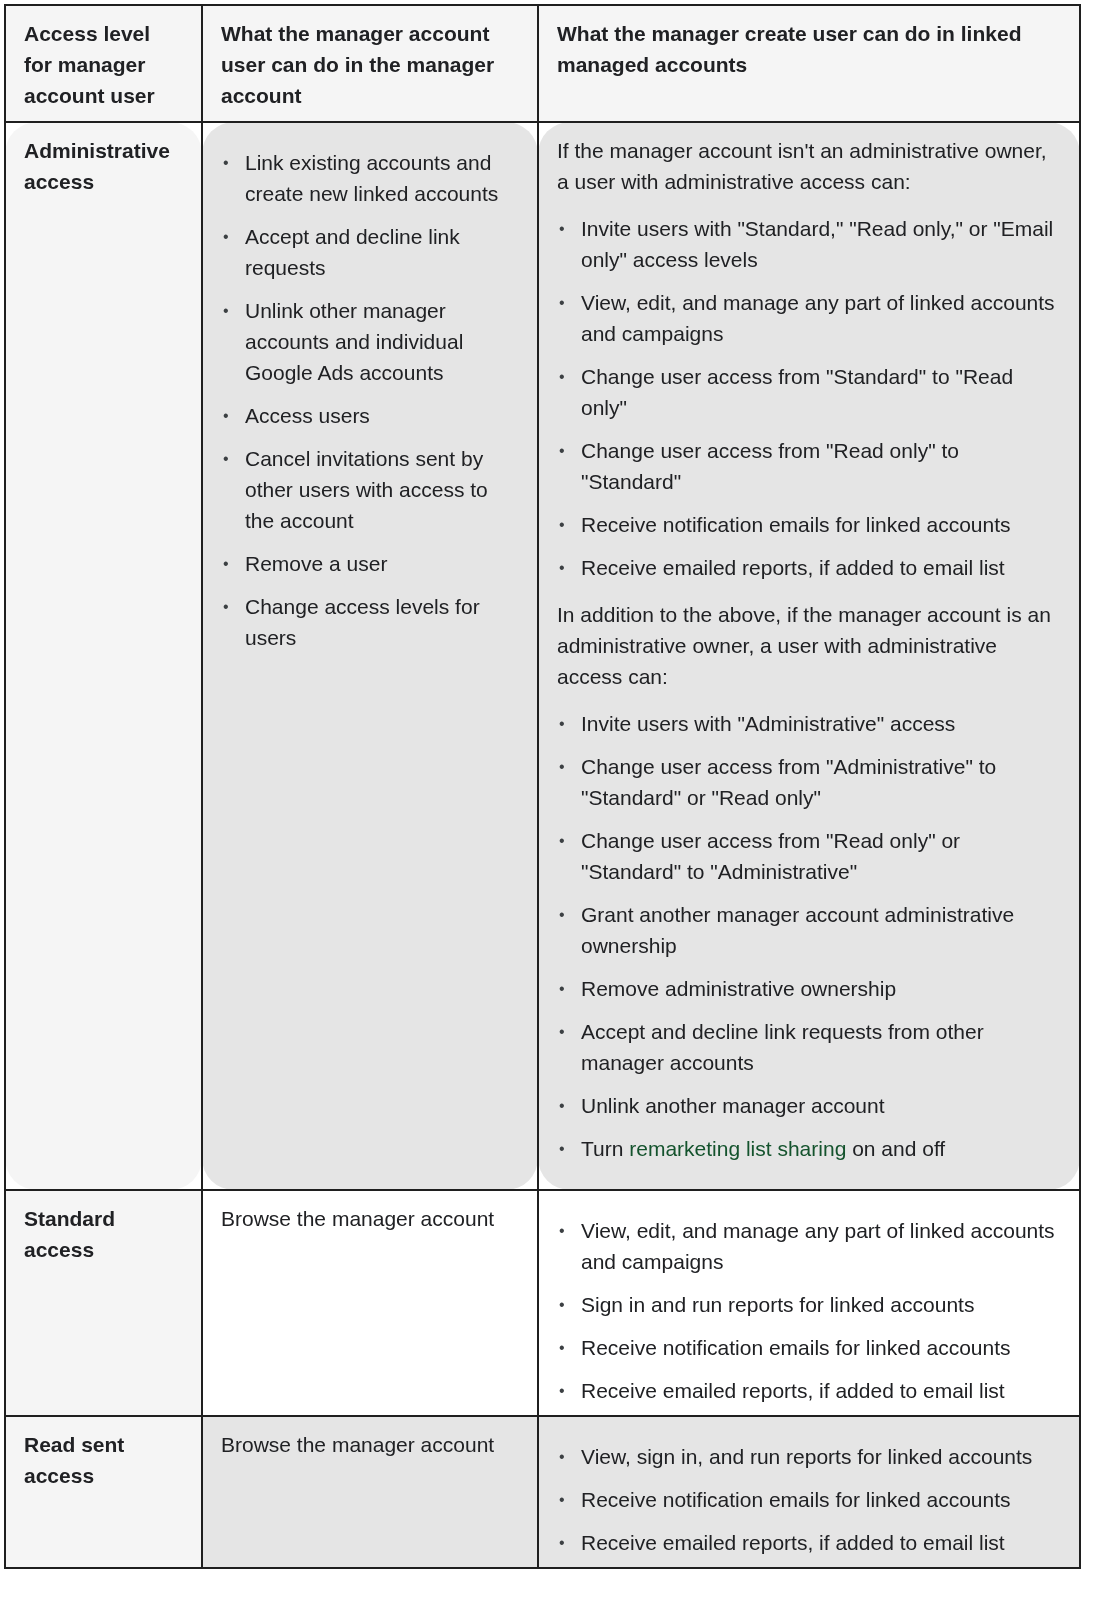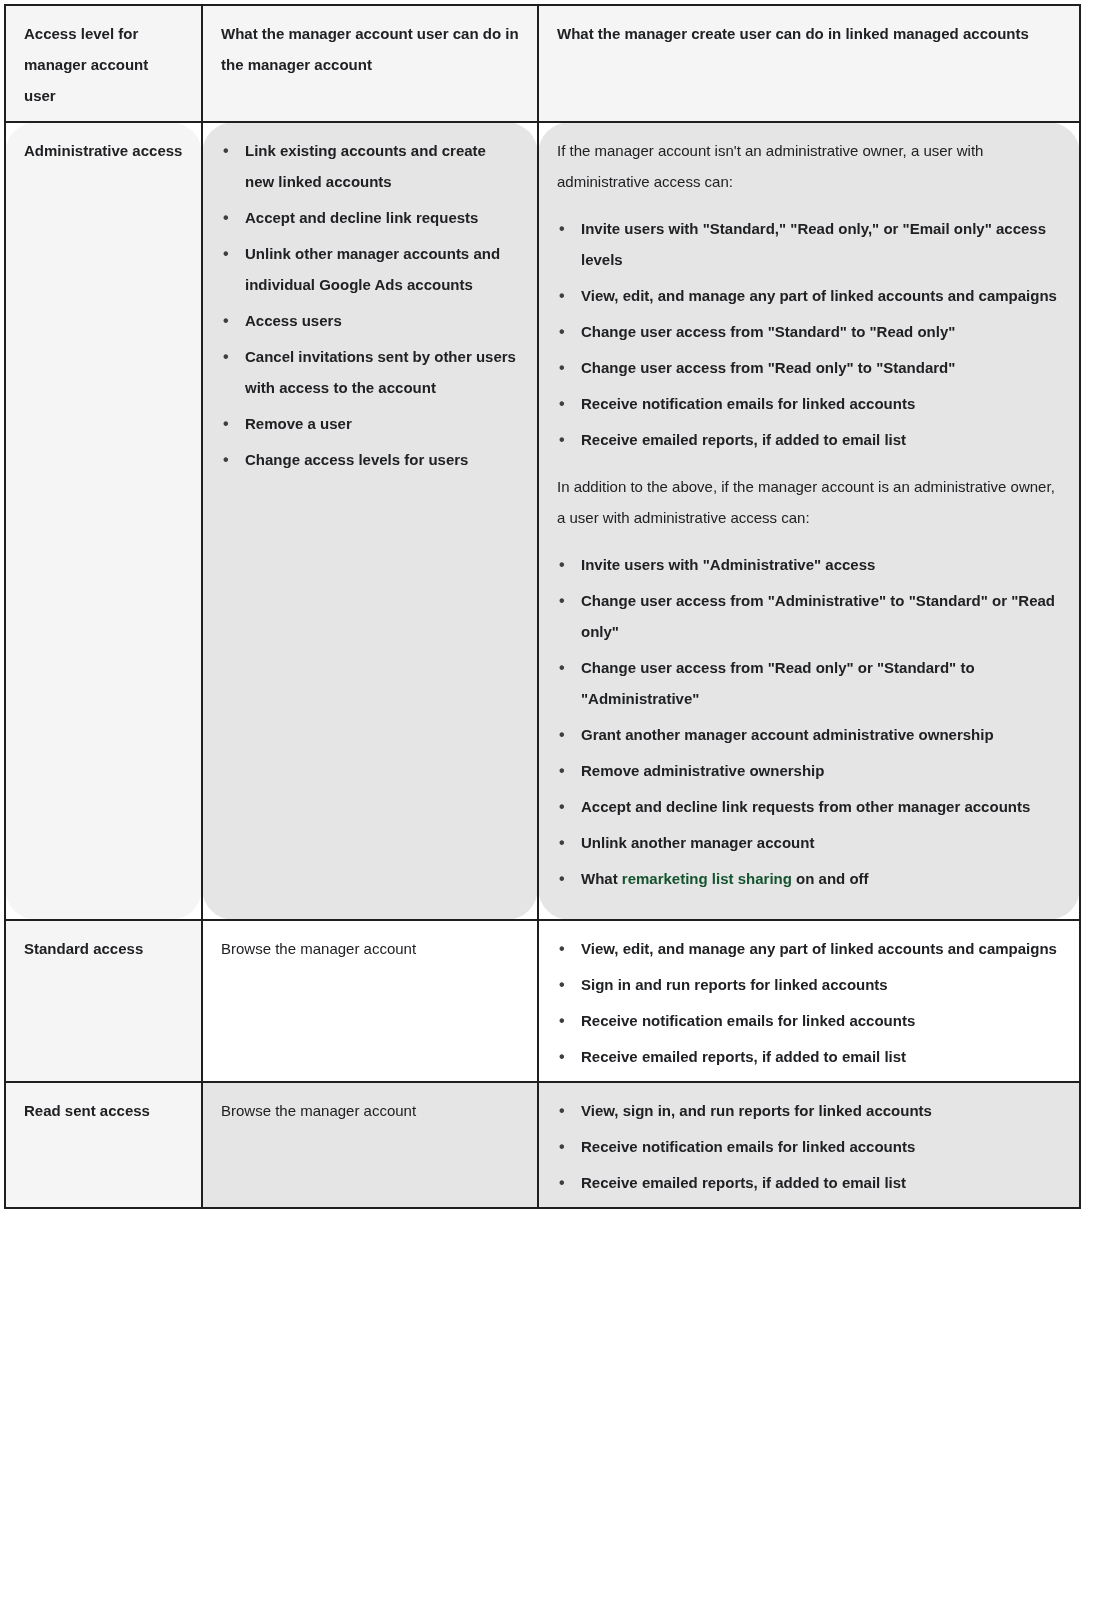--- a/index.html
+++ b/index.html
@@ -11,7 +11,7 @@
   }
   table.access-table td, table.access-table th {
     border: 2px solid #1f1f1f; vertical-align: top; text-align: left;
-    padding: 12px 18px 10px 18px; font-size: 15px; line-height: 31px;
+    padding: 12px 18px 10px 18px; font-size: 21px; line-height: 31px;
   }
   col.c1 { width: 197px; } col.c2 { width: 336px; } col.c3 { width: 542px; }
   thead th { background: #f5f5f5; font-weight: bold; font-size: 19px; line-height: 31px; padding-bottom: 8px; }

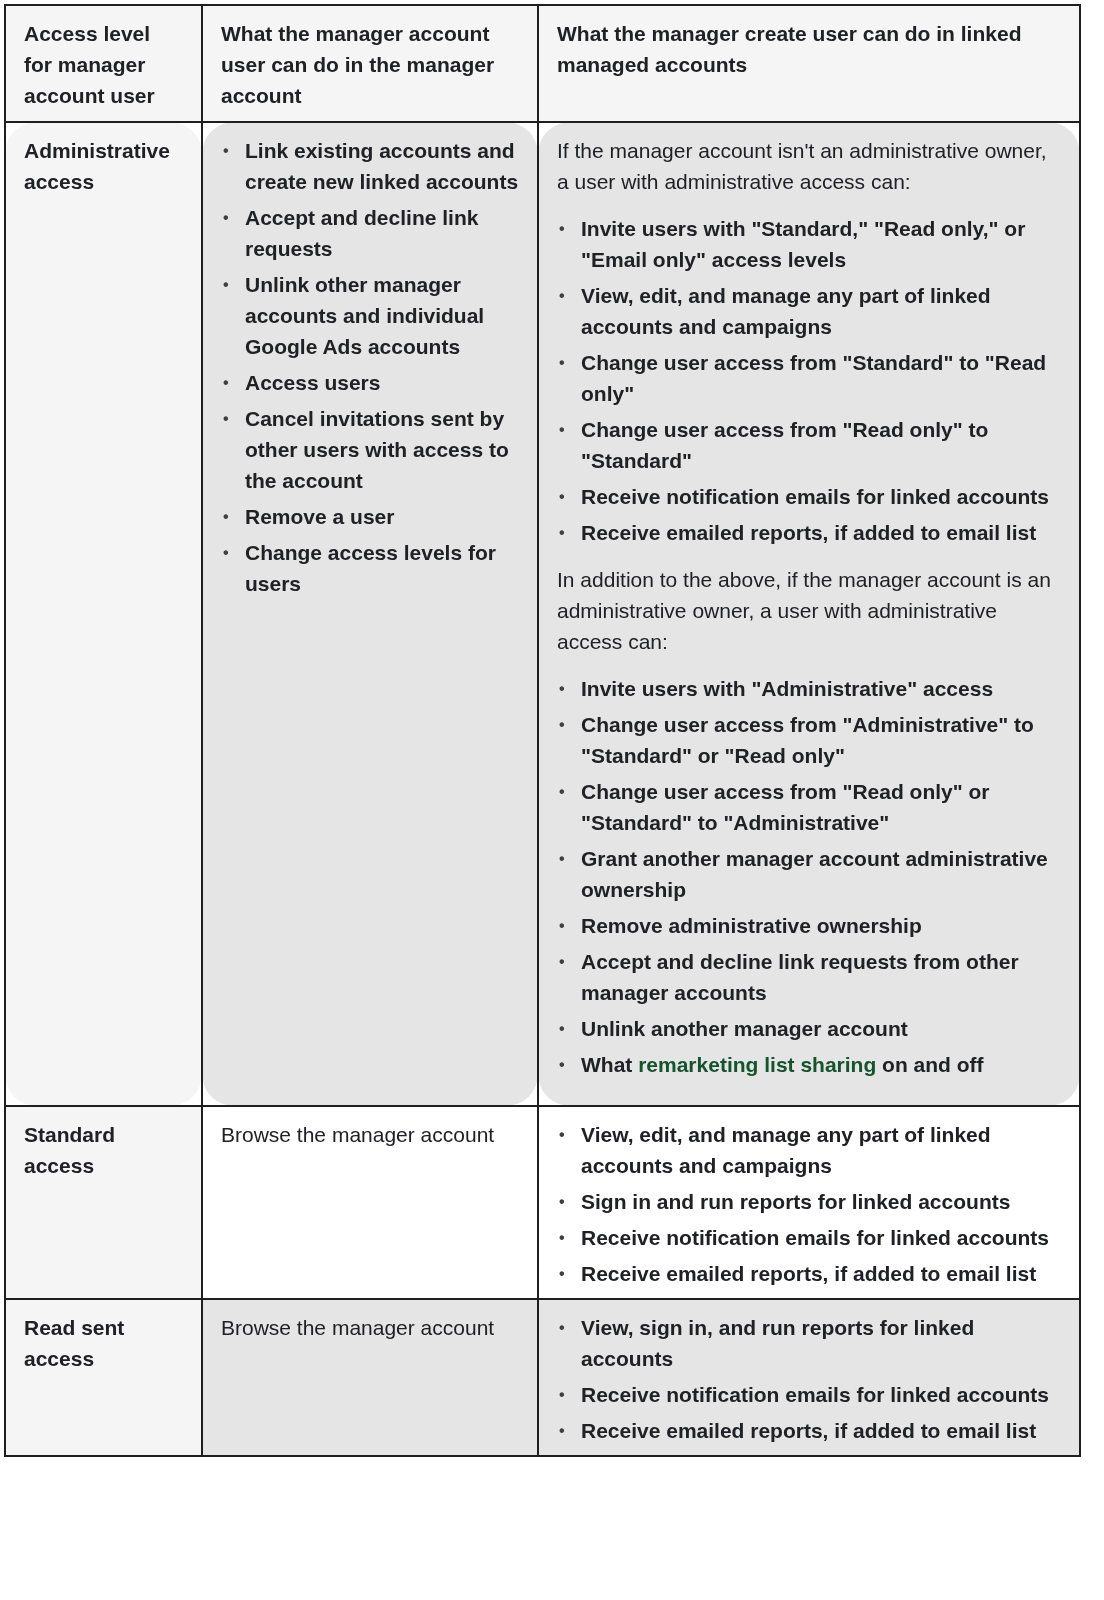--- a/index.html
+++ b/index.html
@@ -19,7 +19,7 @@
   tr.shaded td.content { background: #e5e5e5; }
   tr.plain td.content { background: #ffffff; }
   ul { margin: 0; padding: 0 0 0 24px; list-style: none; }
-  ul li { position: relative; margin: 0 0 5px 0; font-weight: bold; }
+  ul li { position: relative; margin: 12px 0 5px 0; }
   ul li::before { content: "\2022"; position: absolute; left: -22px; top: 0; color: #3c4043; font-size: 16px; }
   p { margin: 0 0 16px 0; }
   ul + p { margin-top: 16px; }

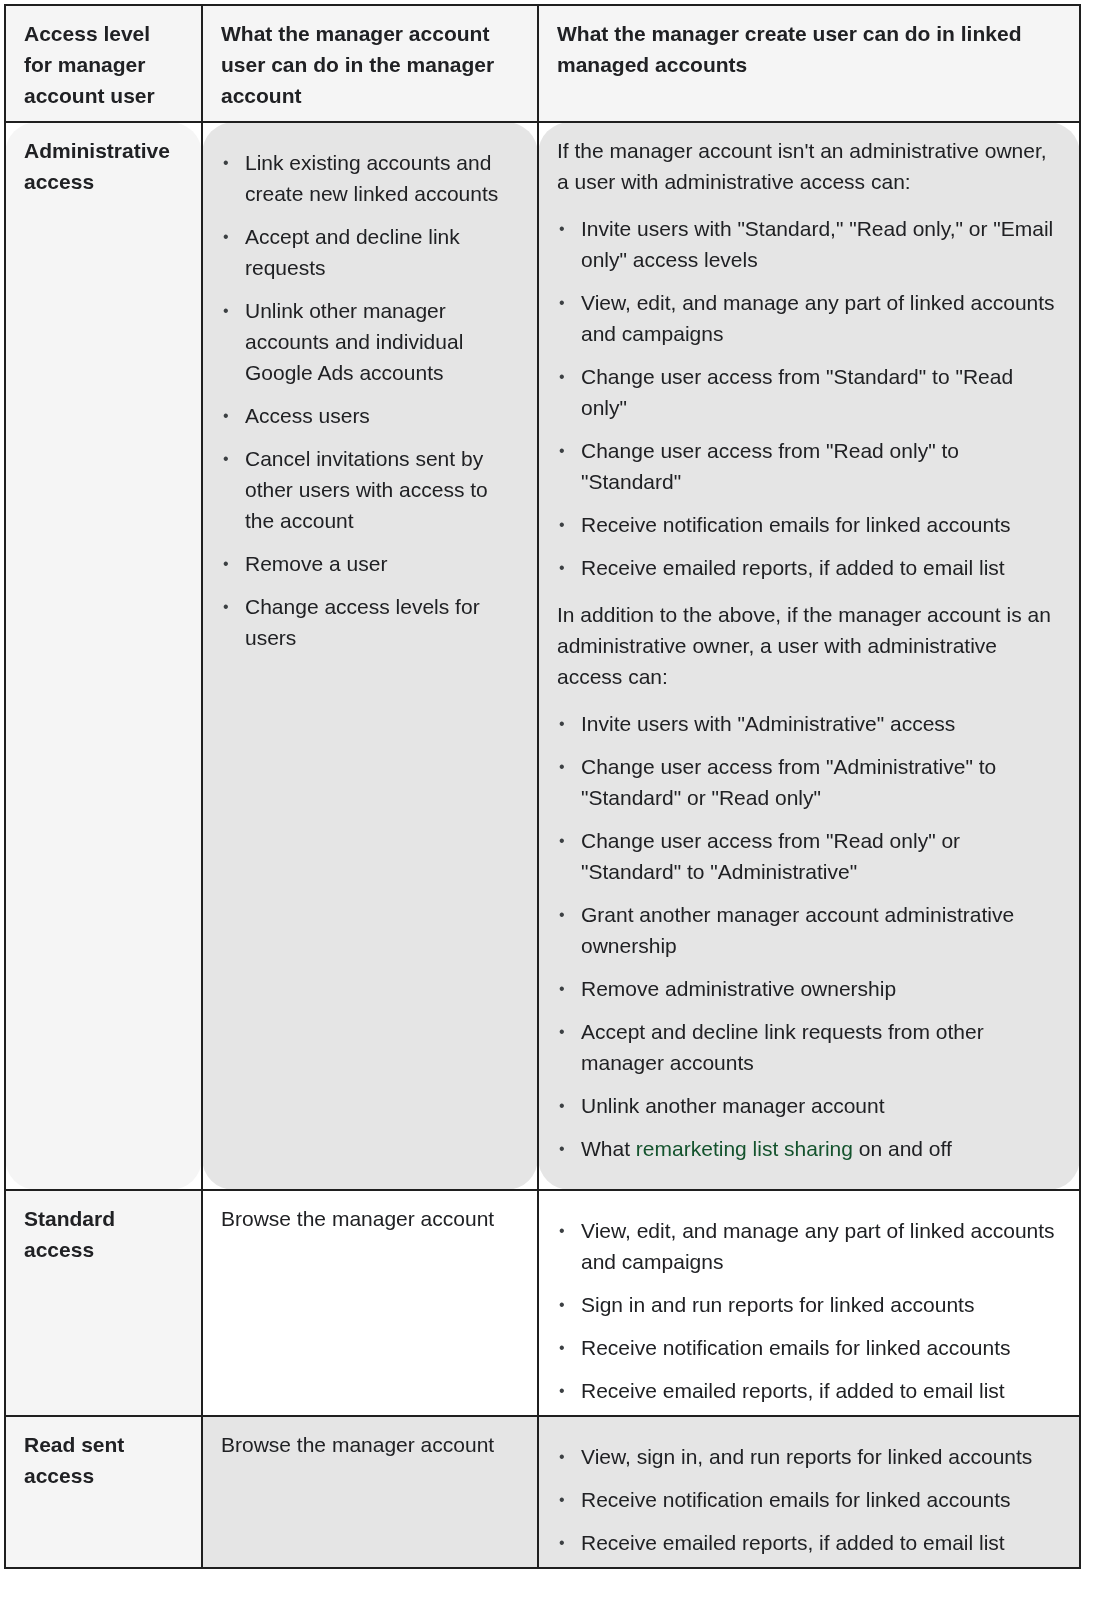--- a/index.html
+++ b/index.html
@@ -79,7 +79,7 @@
           <li>Remove administrative ownership</li>
           <li>Accept and decline link requests from other manager accounts</li>
           <li>Unlink another manager account</li>
-          <li><span>What </span><a class="link">remarketing list sharing</a><span> on and off</span></li>
+          <li><span>Turn </span><a class="link">remarketing list sharing</a><span> on and off</span></li>
         </ul>
       </td>
     </tr>

